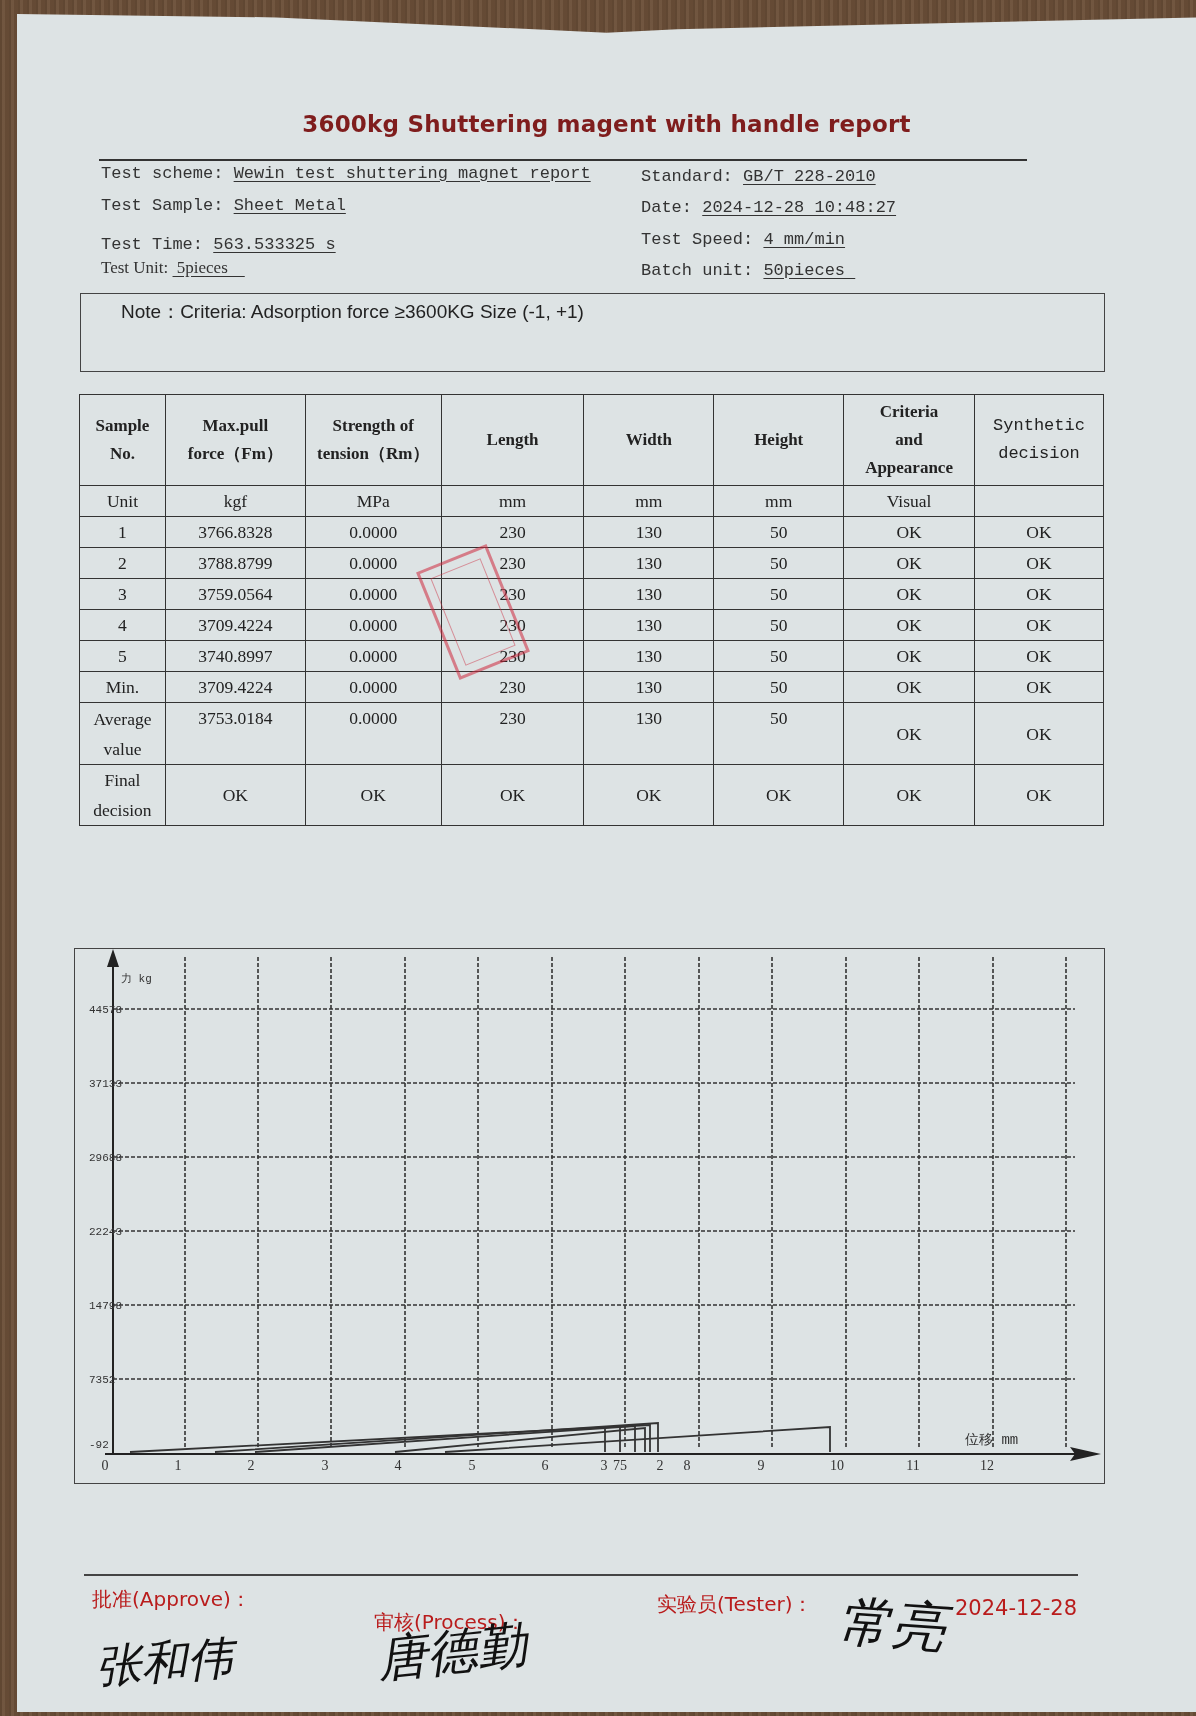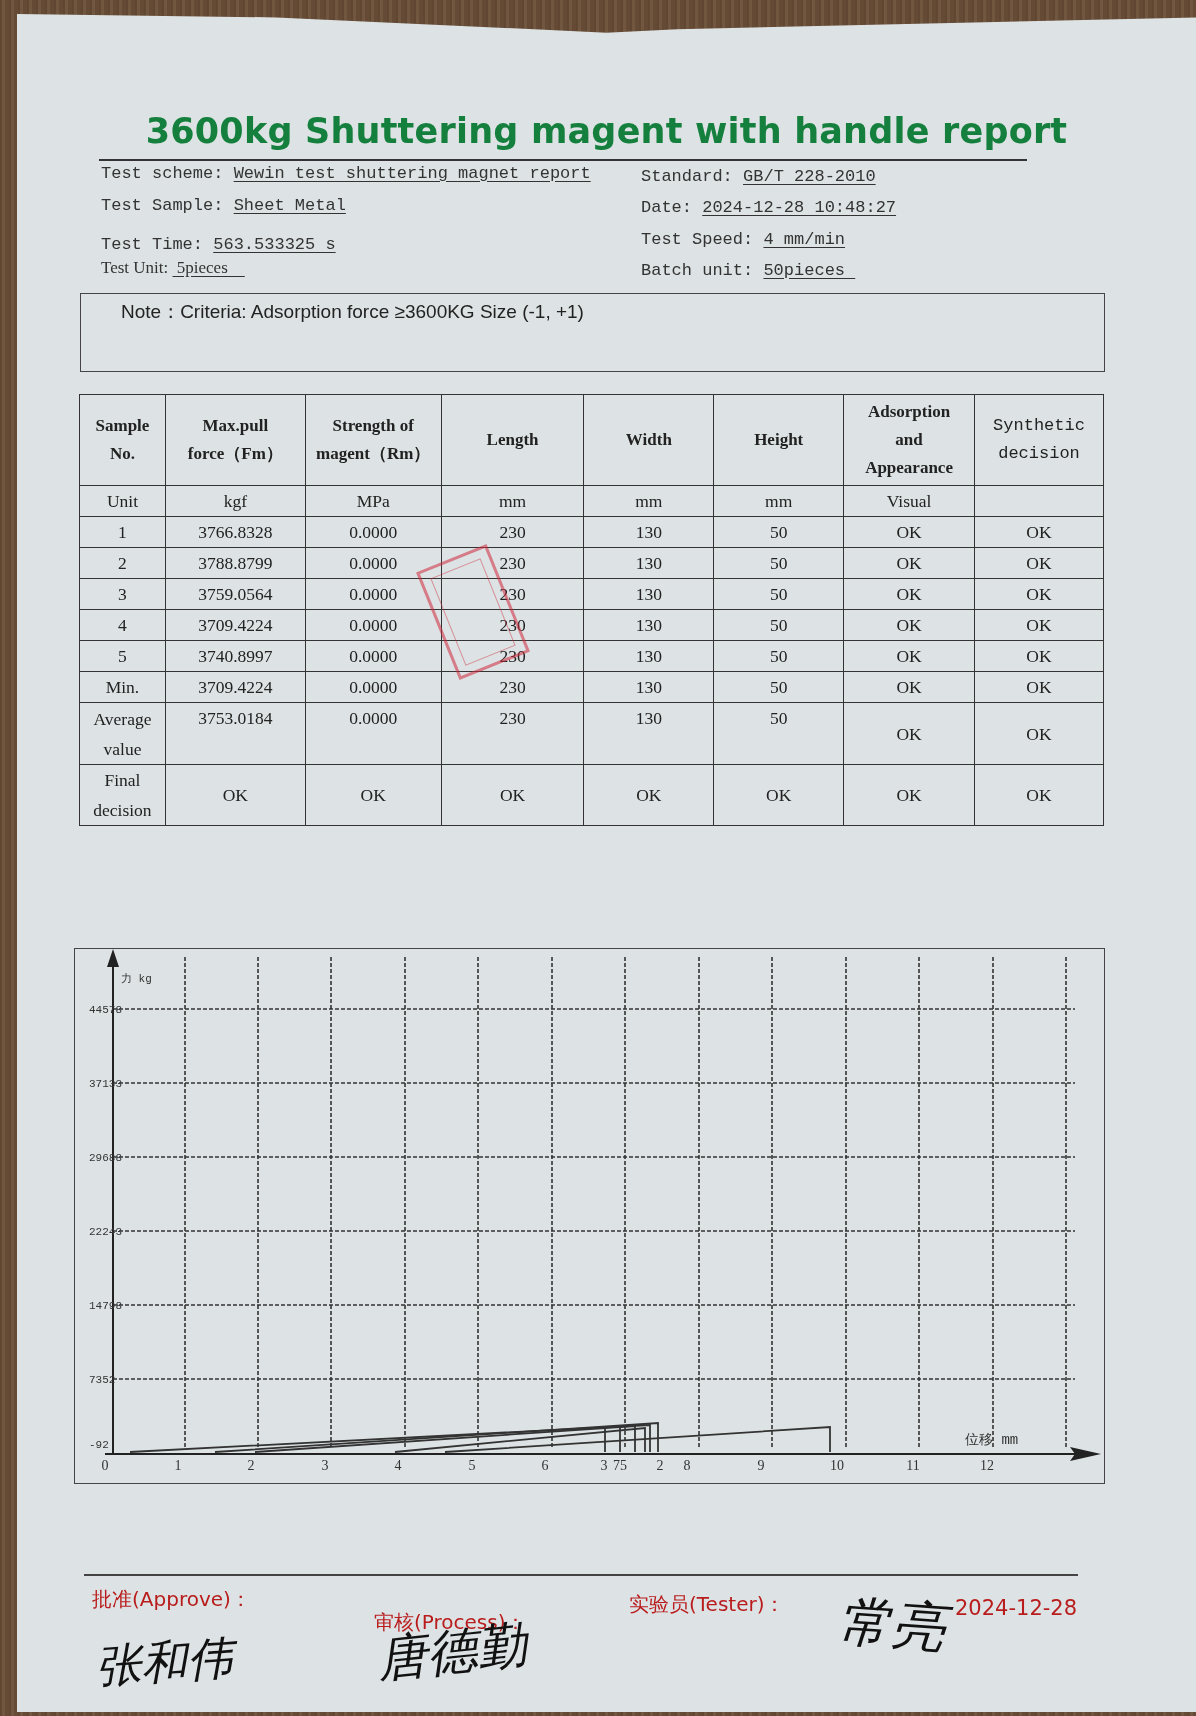--- a/index.html
+++ b/index.html
@@ -17,7 +17,7 @@
   .abs { position:absolute; }
   .title {
     position:absolute; left:0; right:0; top:97px; text-align:center;
-    font-family:"DejaVu Sans", sans-serif; font-weight:bold; font-size:35px; color:#15803d;
+    font-family:"DejaVu Sans", sans-serif; font-weight:bold; font-size:23px; color:#7f1d1d;
     letter-spacing:0.2px;
   }
   .title-rule { position:absolute; left:82px; width:928px; top:145px; height:2px; background:#333; }

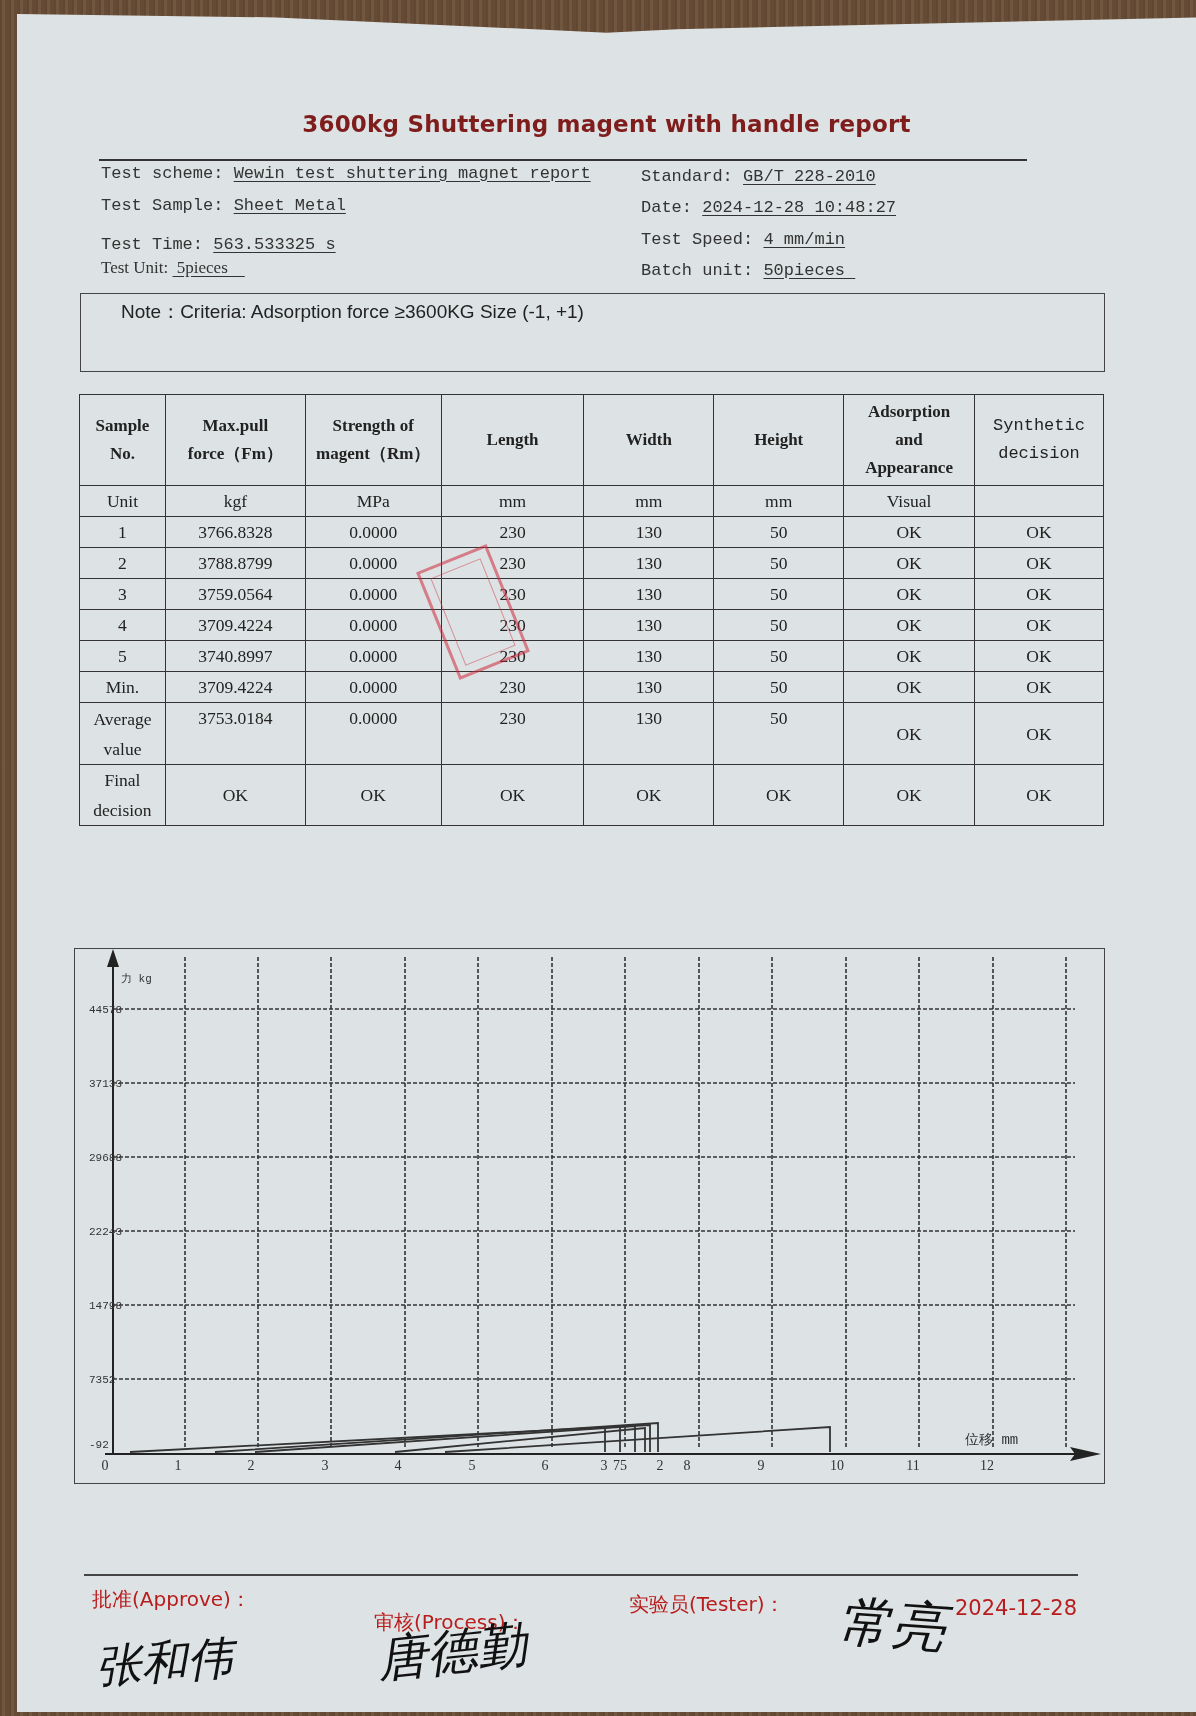--- a/index.html
+++ b/index.html
@@ -112,7 +112,7 @@
       <th>Length</th>
       <th>Width</th>
       <th>Height</th>
-      <th><span>Adsorption</span><br><span>and</span><br><span>Appearance</span></th>
+      <th><span>Criteria</span><br><span>and</span><br><span>Appearance</span></th>
       <th class="synth"><span>Synthetic</span><br><span>decision</span></th>
     </tr>
     <tr>

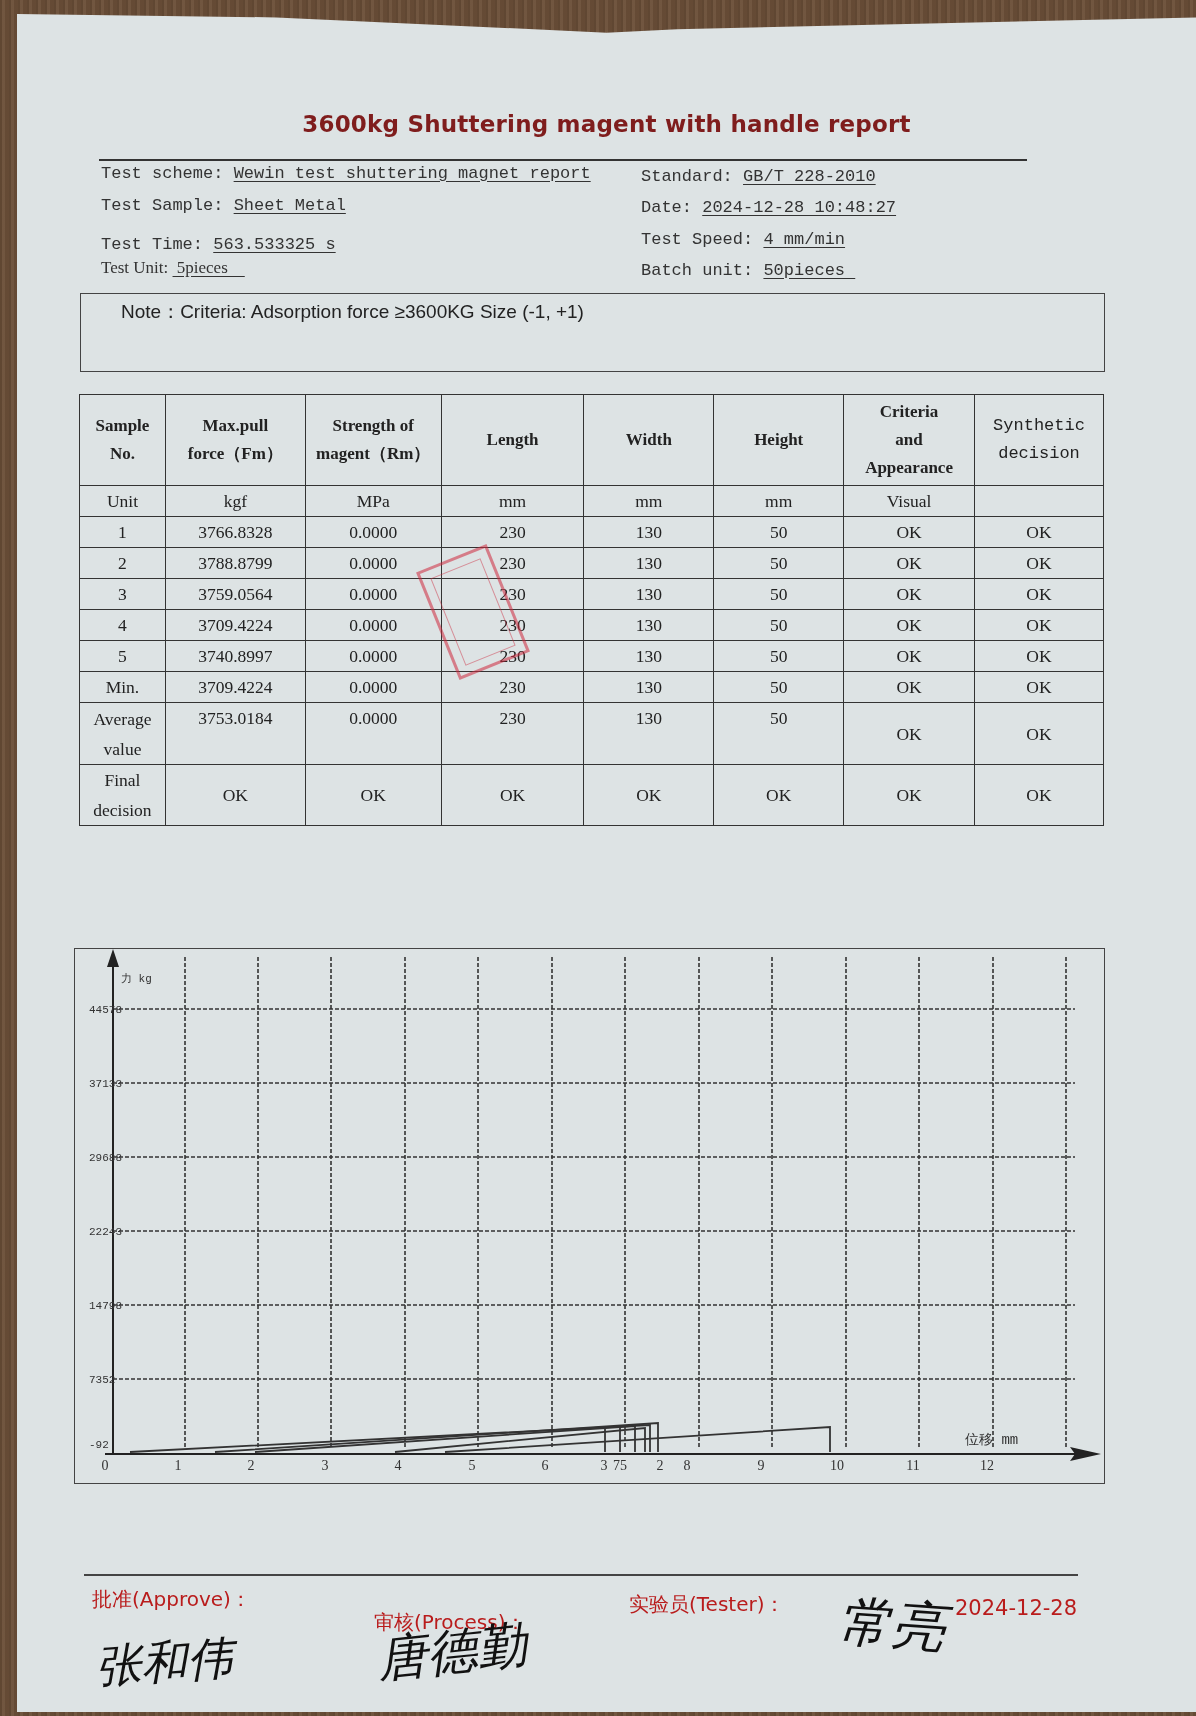--- a/index.html
+++ b/index.html
@@ -108,7 +108,7 @@
         <tr>
       <th><span>Sample</span><br><span>No.</span></th>
       <th><span>Max.pull</span><br><span>force（Fm）</span></th>
-      <th><span>Strength of</span><br><span>magent（Rm）</span></th>
+      <th><span>Strength of</span><br><span>tension（Rm）</span></th>
       <th>Length</th>
       <th>Width</th>
       <th>Height</th>

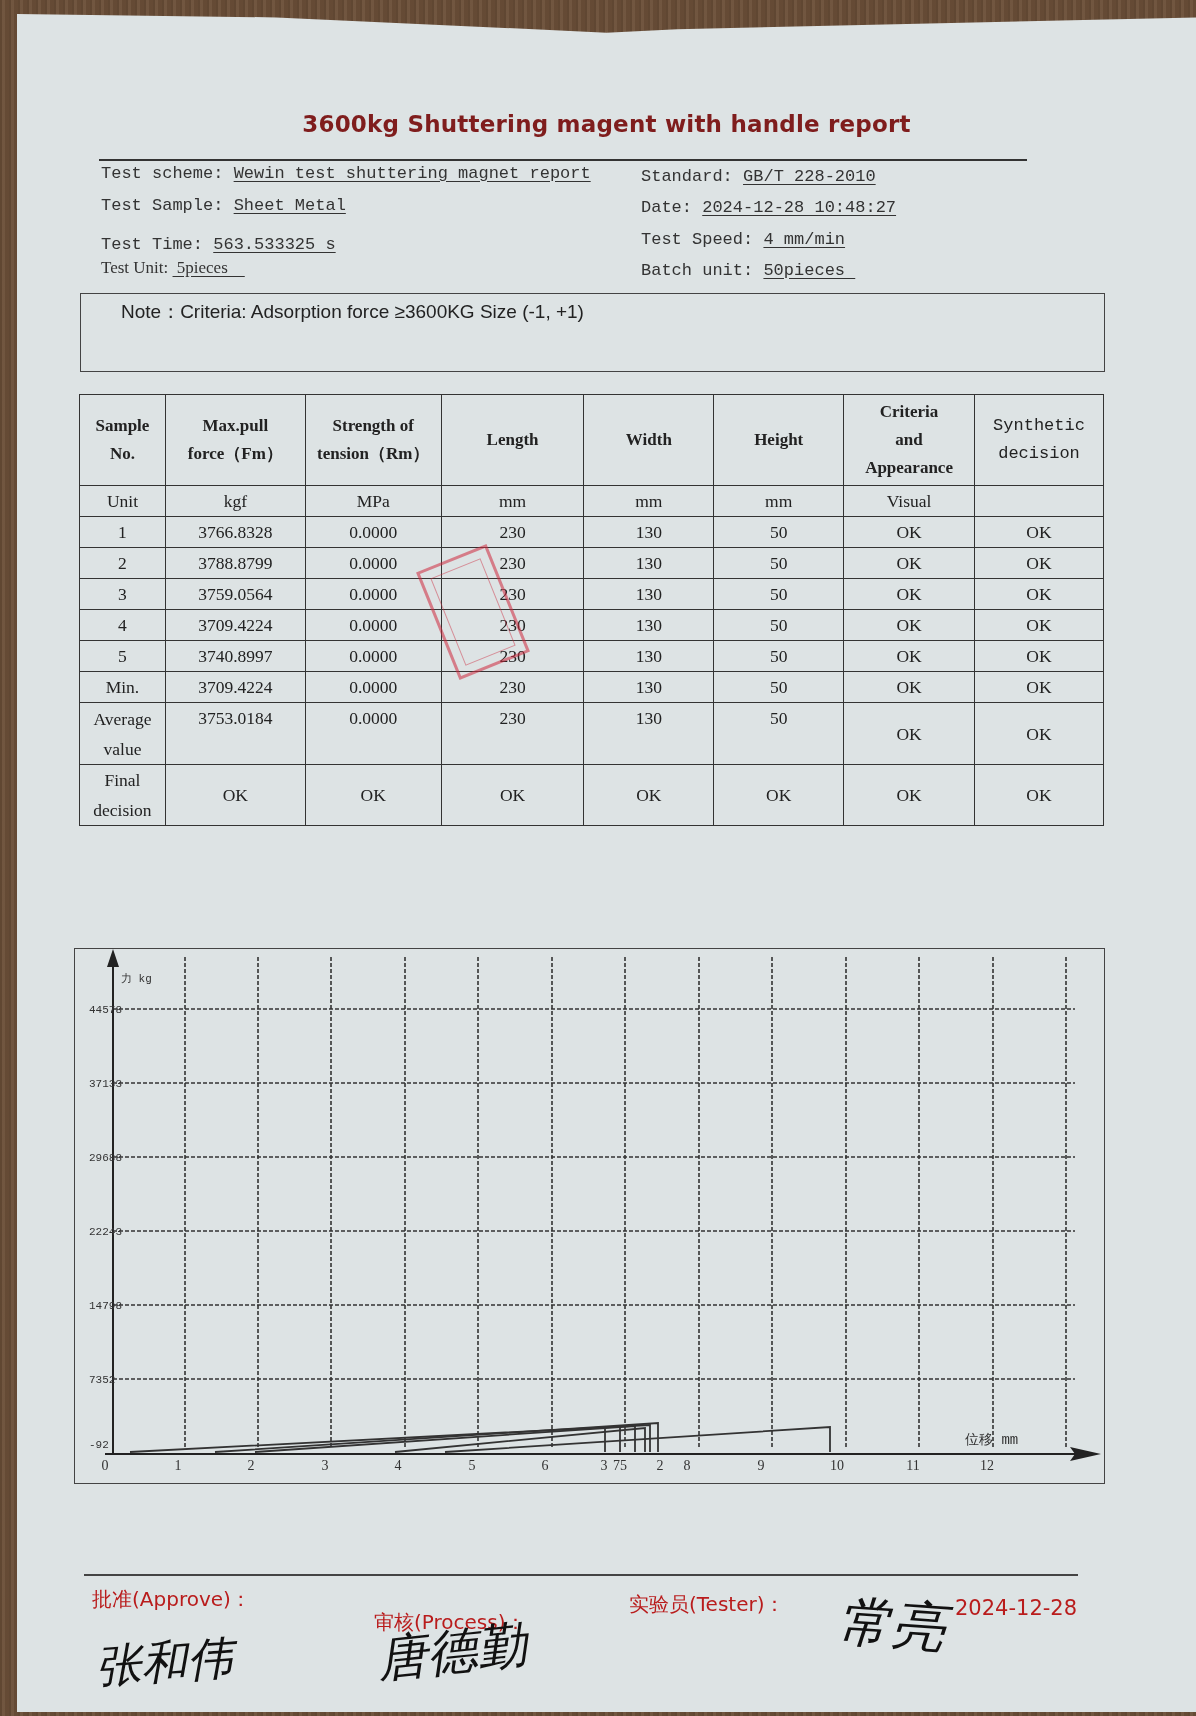--- a/index.html
+++ b/index.html
@@ -284,7 +284,7 @@
   <div class="sig-rule"></div>
   <div class="abs sig-label" style="left:75px; top:1572px;">批准(Approve)：</div>
   <div class="abs sig-label" style="left:357px; top:1572px;margin-top:23px;">审核(Process)：</div>
-  <div class="abs sig-label" style="left:612px; top:1577px;">实验员(Tester)：</div>
+  <div class="abs sig-label" style="left:640px; top:1577px;">实验员(Tester)：</div>
   <div class="abs sig-label" style="left:938px; top:1582px; font-size:21px;">2024-12-28</div>
   <div class="abs scrawl" style="left:78px; top:1618px; font-size:46px; transform:rotate(-4deg);">张和伟</div>
   <div class="abs scrawl" style="left:360px; top:1605px; font-size:50px; transform:rotate(-6deg);">唐德勤</div>

